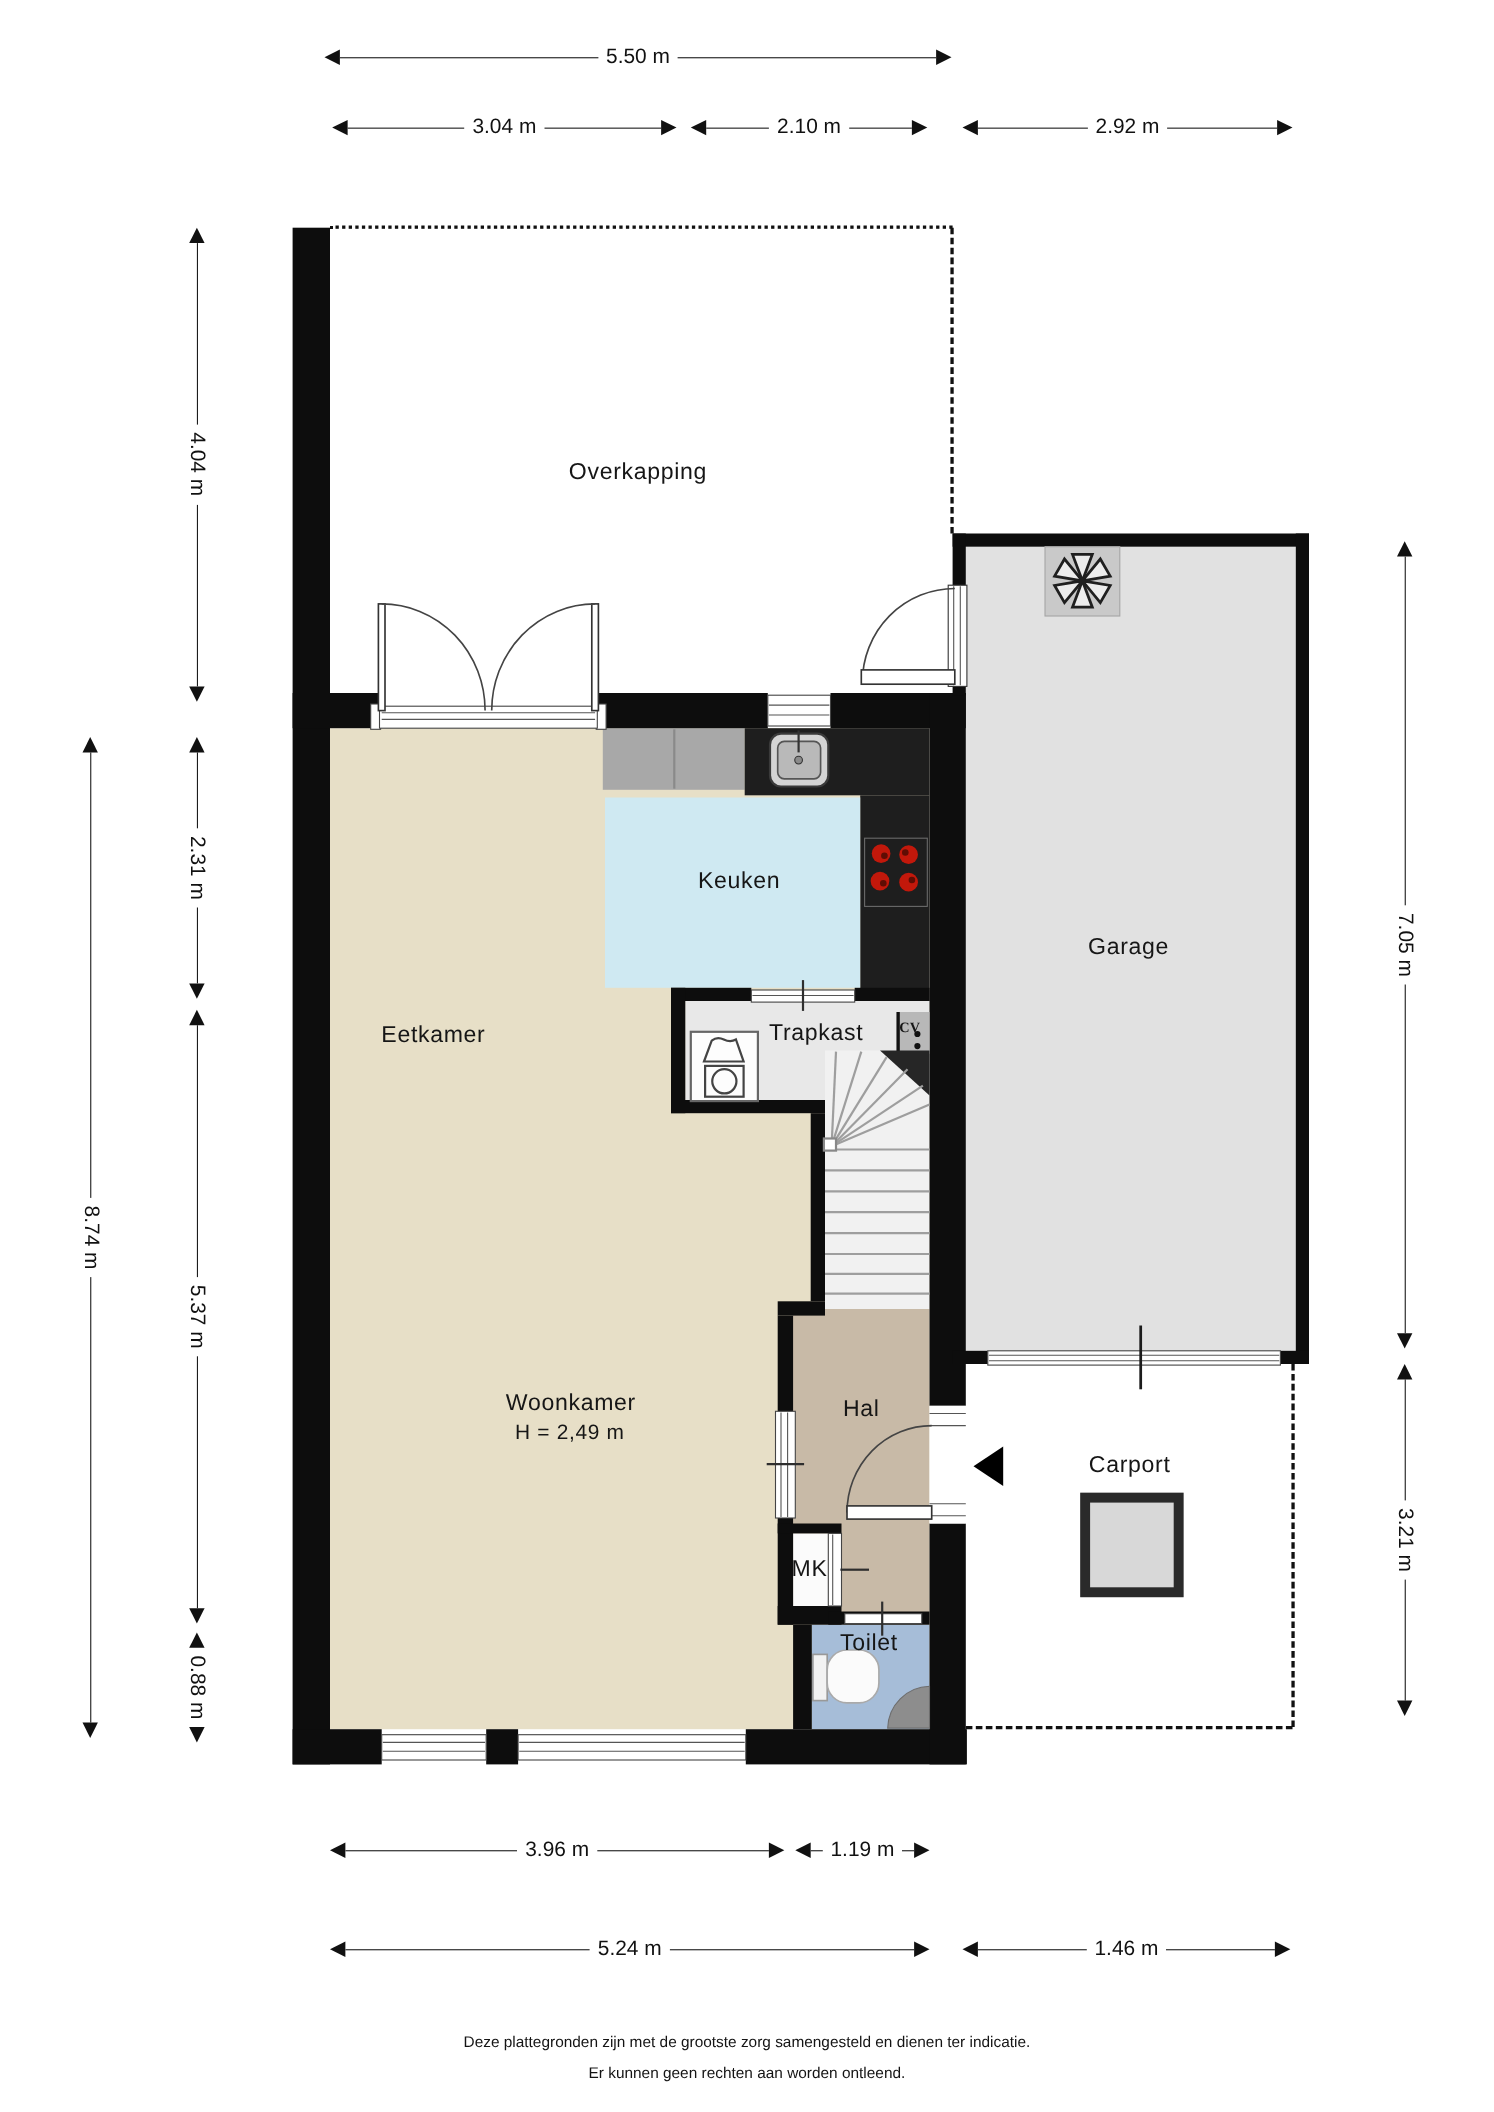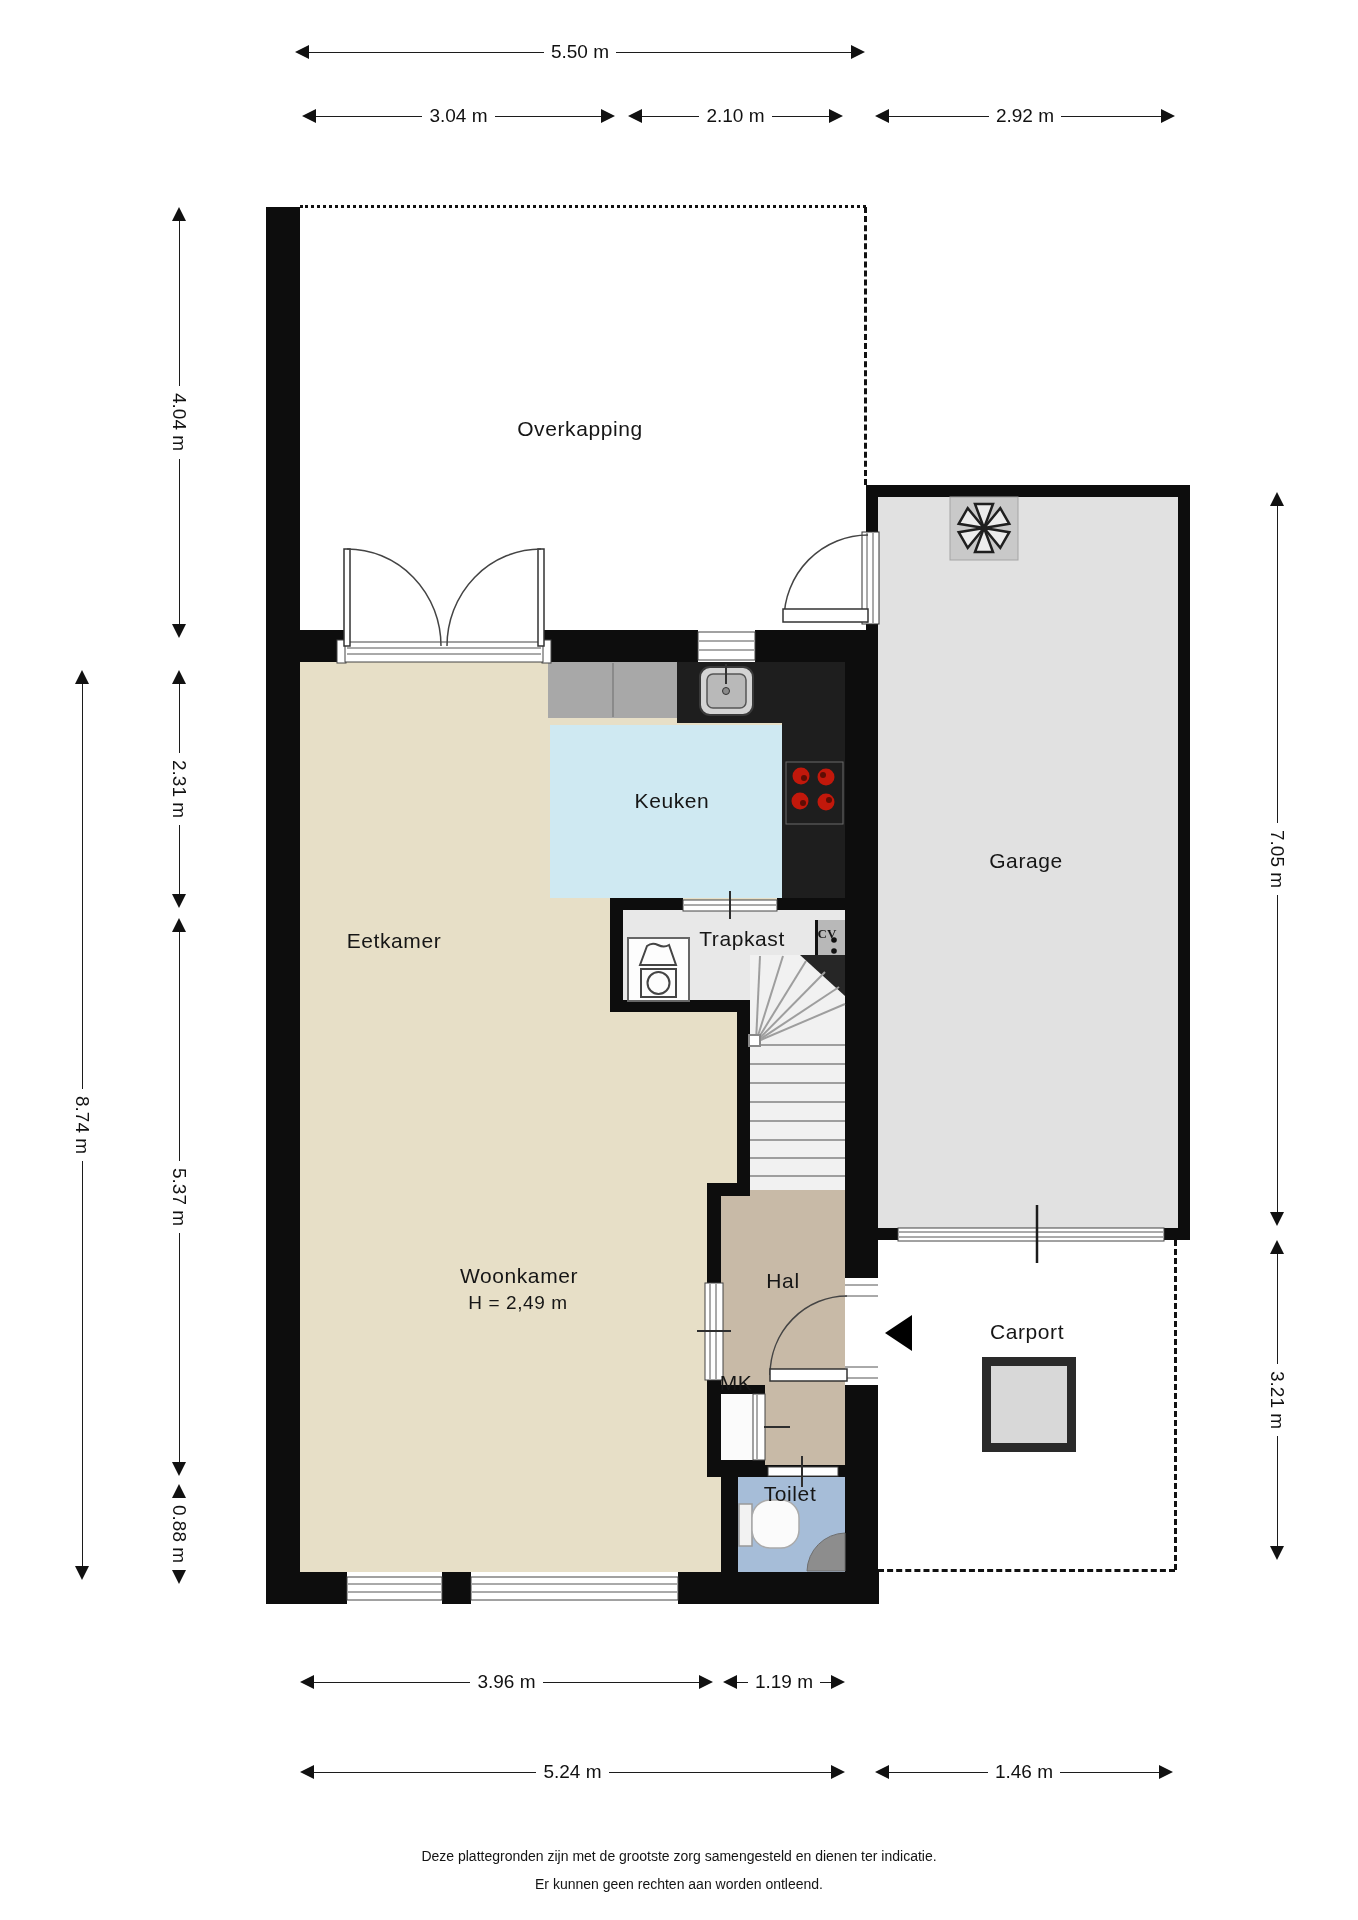--- a/index.html
+++ b/index.html
@@ -257,7 +257,7 @@
   <div class="rlabel small" style="left:518px;top:1291px;">H = 2,49 m</div>
   <div class="rlabel" style="left:783px;top:1269px;">Hal</div>
   <div class="rlabel" style="left:1027px;top:1320px;">Carport</div>
-  <div class="rlabel" style="left:736px;top:1371px;">MK</div>
+  <div class="rlabel" style="left:736px;top:1415px;">MK</div>
   <div class="rlabel" style="left:790px;top:1482px;">Toilet</div>
 
   <div class="dim" style="left:295px;top:41px;width:570px;">

